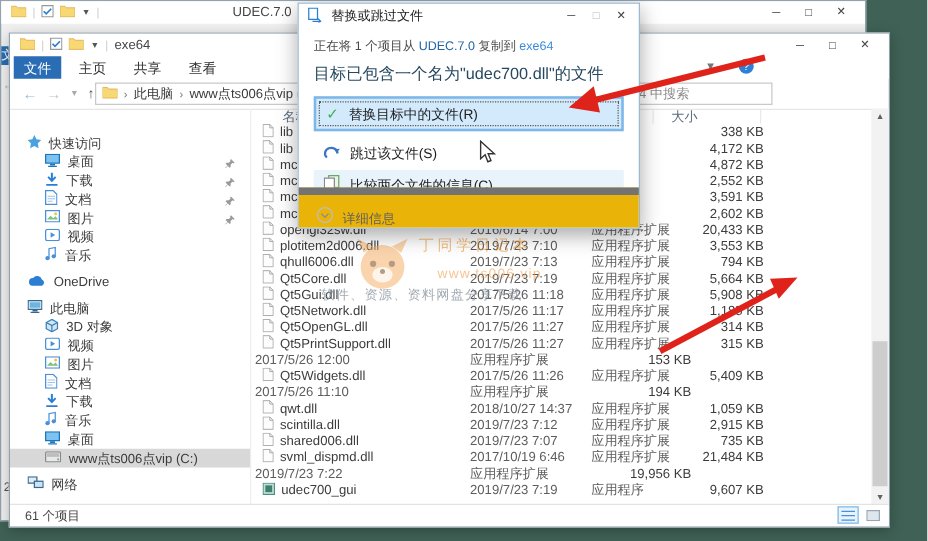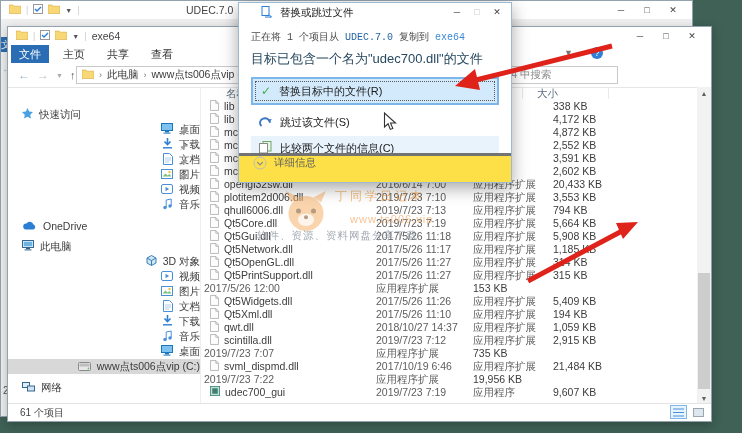--- a/index.html
+++ b/index.html
@@ -60,7 +60,7 @@
   .vt.sel{border:1px solid #7fb8e8;background:#e8f4fd;}
   
   #dialog{left:238px;top:2px;width:274px;height:181px;border:1px solid #9db8d2;box-shadow:0 5px 16px rgba(0,0,0,.35);z-index:30;}
-  .d-title{position:relative;height:20px;display:flex;align-items:center;gap:6px;padding-left:22px;}
+  .d-title{position:relative;height:20px;display:flex;align-items:center;gap:6px;padding-left:7px;}
   .d-title-text{font-size:10.5px;color:#222;}
   .d-btns{position:absolute;right:4px;top:0;display:flex;}
   .d-btn{width:20px;height:18px;display:flex;align-items:center;justify-content:center;font-size:9px;color:#444;}

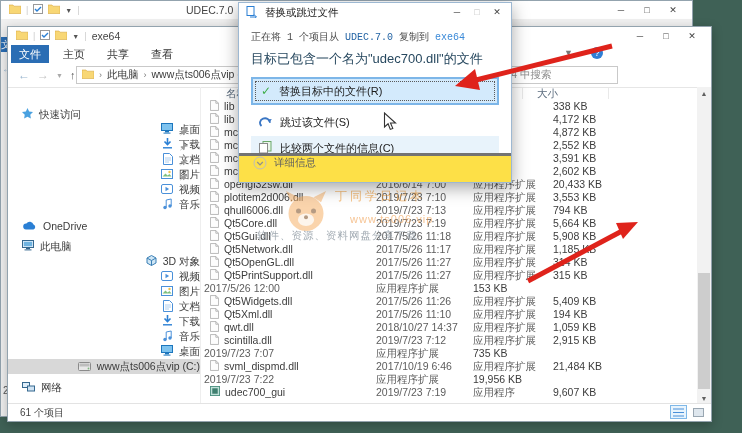--- a/index.html
+++ b/index.html
@@ -65,7 +65,7 @@
   .d-btns{position:absolute;right:4px;top:0;display:flex;}
   .d-btn{width:20px;height:18px;display:flex;align-items:center;justify-content:center;font-size:9px;color:#444;}
   .d-btn.dim{color:#bbb;}
-  .d-line1{margin:7px 12px 0;font-size:10px;color:#4a4a4a;white-space:nowrap;font-family:Liberation Mono, monospace;}
+  .d-line1{margin:7px 12px 0;font-size:10px;color:#4a4a4a;white-space:nowrap;}
   .blue-src{color:#2464a4;} .blue-dst{color:#3b8ad8;}
   .d-headline{margin:6px 12px 0;font-size:13px;color:#27485f;white-space:nowrap;}
   .d-opt{display:flex;align-items:center;gap:8px;margin:0 12px;padding-left:8px;font-size:11px;color:#1c1c1c;box-sizing:border-box;}

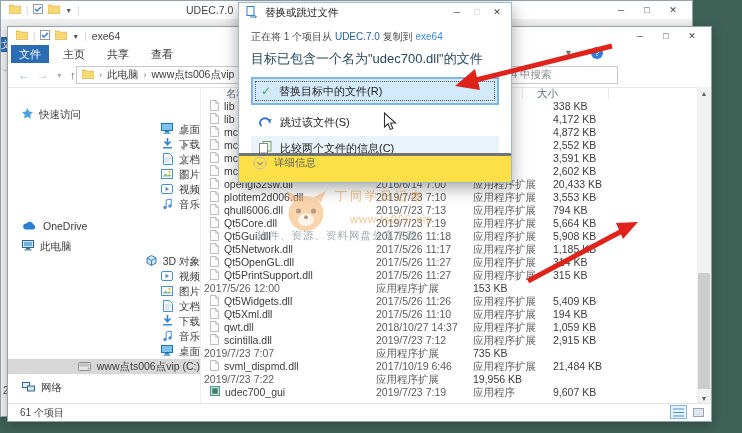--- a/index.html
+++ b/index.html
@@ -49,7 +49,7 @@
   .frow{display:grid;grid-template-columns:172px 97px 80px 58px;height:13px;line-height:13px;align-items:center;}
   .c-name{display:flex;align-items:center;gap:5px;padding-left:6px;color:#3c3c3c;white-space:nowrap;overflow:hidden;}
   .c-date,.c-type{color:#5d5d5d;white-space:nowrap;overflow:hidden;}
-  .c-size{text-align:left;color:#3c3c3c;white-space:nowrap;}
+  .c-size{text-align:right;color:#3c3c3c;white-space:nowrap;}
   .vscroll{position:absolute;right:0;top:0;bottom:0;width:14px;background:#f2f2f2;}
   .scr-arrow{position:absolute;left:0;width:14px;height:12px;display:flex;align-items:center;justify-content:center;color:#606060;font-size:7px;}
   .scr-up{top:0;} .scr-down{bottom:0;}

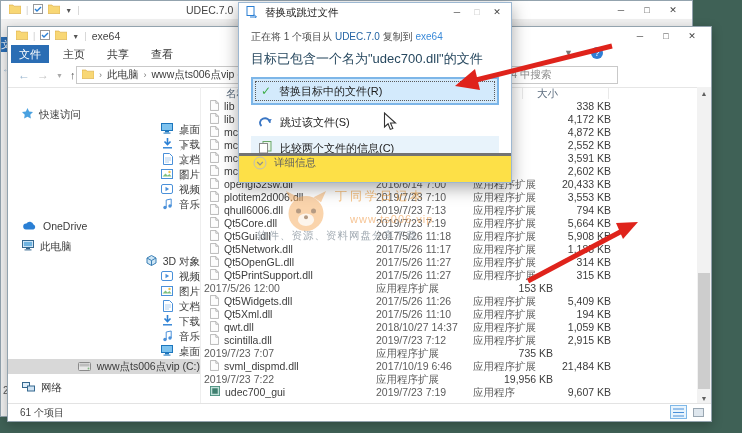--- a/index.html
+++ b/index.html
@@ -37,7 +37,7 @@
   .main-area{position:absolute;top:60px;left:0;right:0;bottom:17px;}
   .sidebar{position:absolute;left:0;top:0;bottom:0;width:193px;padding-top:20px;border-right:1px solid #eee;overflow:hidden;box-sizing:border-box;}
   .side-item{position:relative;height:15px;display:flex;align-items:center;gap:6px;padding-left:14px;color:#3b3b3b;white-space:nowrap;}
-  .side-item.lvl1{padding-left:28px;justify-content:flex-end;}
+  .side-item.lvl1{padding-left:28px;}
   .side-item.gap{margin-top:6px;}
   .side-item.selected{background:#d8d8d8;}
   .pin{position:absolute;right:12px;top:4px;}

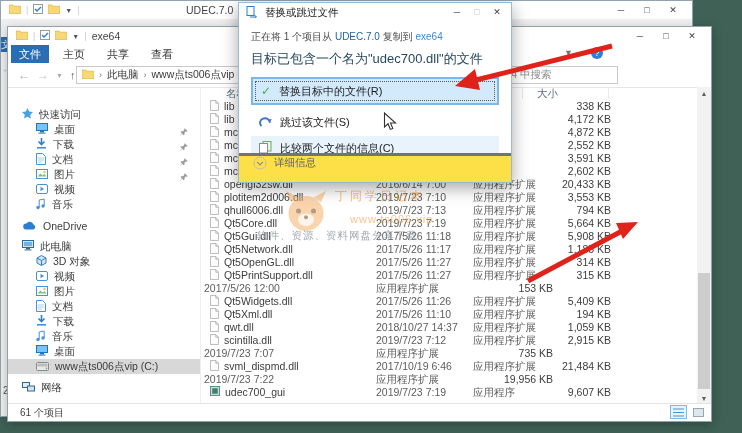--- a/index.html
+++ b/index.html
@@ -74,7 +74,7 @@
   .ck{color:#3fae49;font-weight:bold;font-size:12px;}
   .d-skip{margin-top:5px;height:24px;}
   .d-compare{margin-top:2px;height:24px;background:#e8f3fb;}
-  .d-foot{position:absolute;left:0;right:0;bottom:0;height:26px;border-top:3px solid #737373;display:flex;align-items:flex-start;gap:7px;padding-left:14px;font-size:10.5px;color:#5f5f5f;background:#fde047;}
+  .d-foot{position:absolute;left:0;right:0;bottom:0;height:26px;border-top:6px solid #737373;display:flex;align-items:flex-end;gap:7px;padding-left:14px;font-size:10.5px;color:#5f5f5f;background:#eab308;}
   
   #watermark{position:absolute;left:255px;top:184px;z-index:15;pointer-events:none;}
   .wm-face{position:absolute;left:26px;top:2px;opacity:.55;}

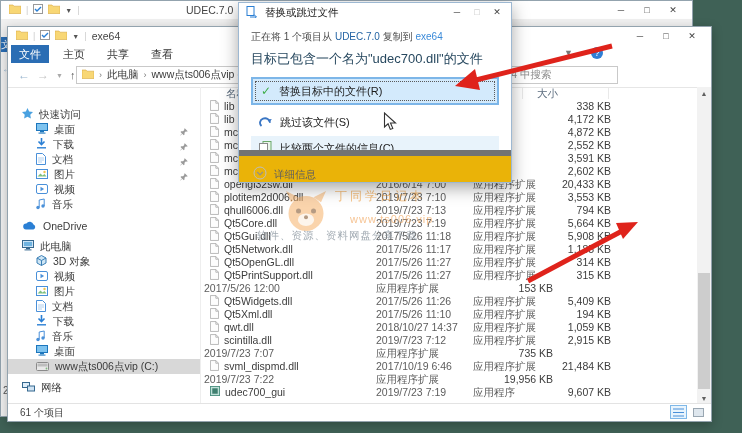--- a/index.html
+++ b/index.html
@@ -511,13 +511,6 @@
               <span class="c-size">5,409 KB</span>
             </div>
             <div class="frow">
-              <span class="c-name">
-                <span class=""><svg width="9" height="11" viewBox="0 0 10 12">
-                    <path d="M0.5 0.5h6l3 3v8h-9z" fill="#fdfdfd" stroke="#a0a0a0" stroke-width="0.8"></path>
-                    <path d="M6.5 0.5v3h3" fill="none" stroke="#a0a0a0" stroke-width="0.8"></path>
-                  </svg></span>
-                <span>Qt5Xml.dll</span>
-              </span>
               <span class="c-date">2017/5/26 11:10</span>
               <span class="c-type">应用程序扩展</span>
               <span class="c-size">194 KB</span>

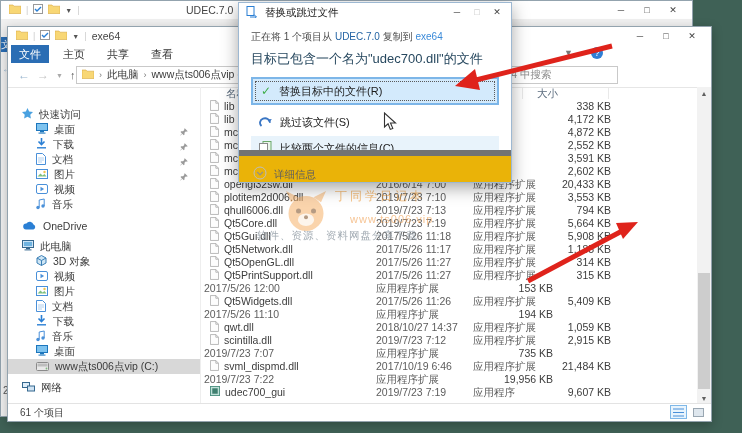--- a/index.html
+++ b/index.html
@@ -540,6 +540,13 @@
               <span class="c-size">2,915 KB</span>
             </div>
             <div class="frow">
+              <span class="c-name">
+                <span class=""><svg width="9" height="11" viewBox="0 0 10 12">
+                    <path d="M0.5 0.5h6l3 3v8h-9z" fill="#fdfdfd" stroke="#a0a0a0" stroke-width="0.8"></path>
+                    <path d="M6.5 0.5v3h3" fill="none" stroke="#a0a0a0" stroke-width="0.8"></path>
+                  </svg></span>
+                <span>shared006.dll</span>
+              </span>
               <span class="c-date">2019/7/23 7:07</span>
               <span class="c-type">应用程序扩展</span>
               <span class="c-size">735 KB</span>

